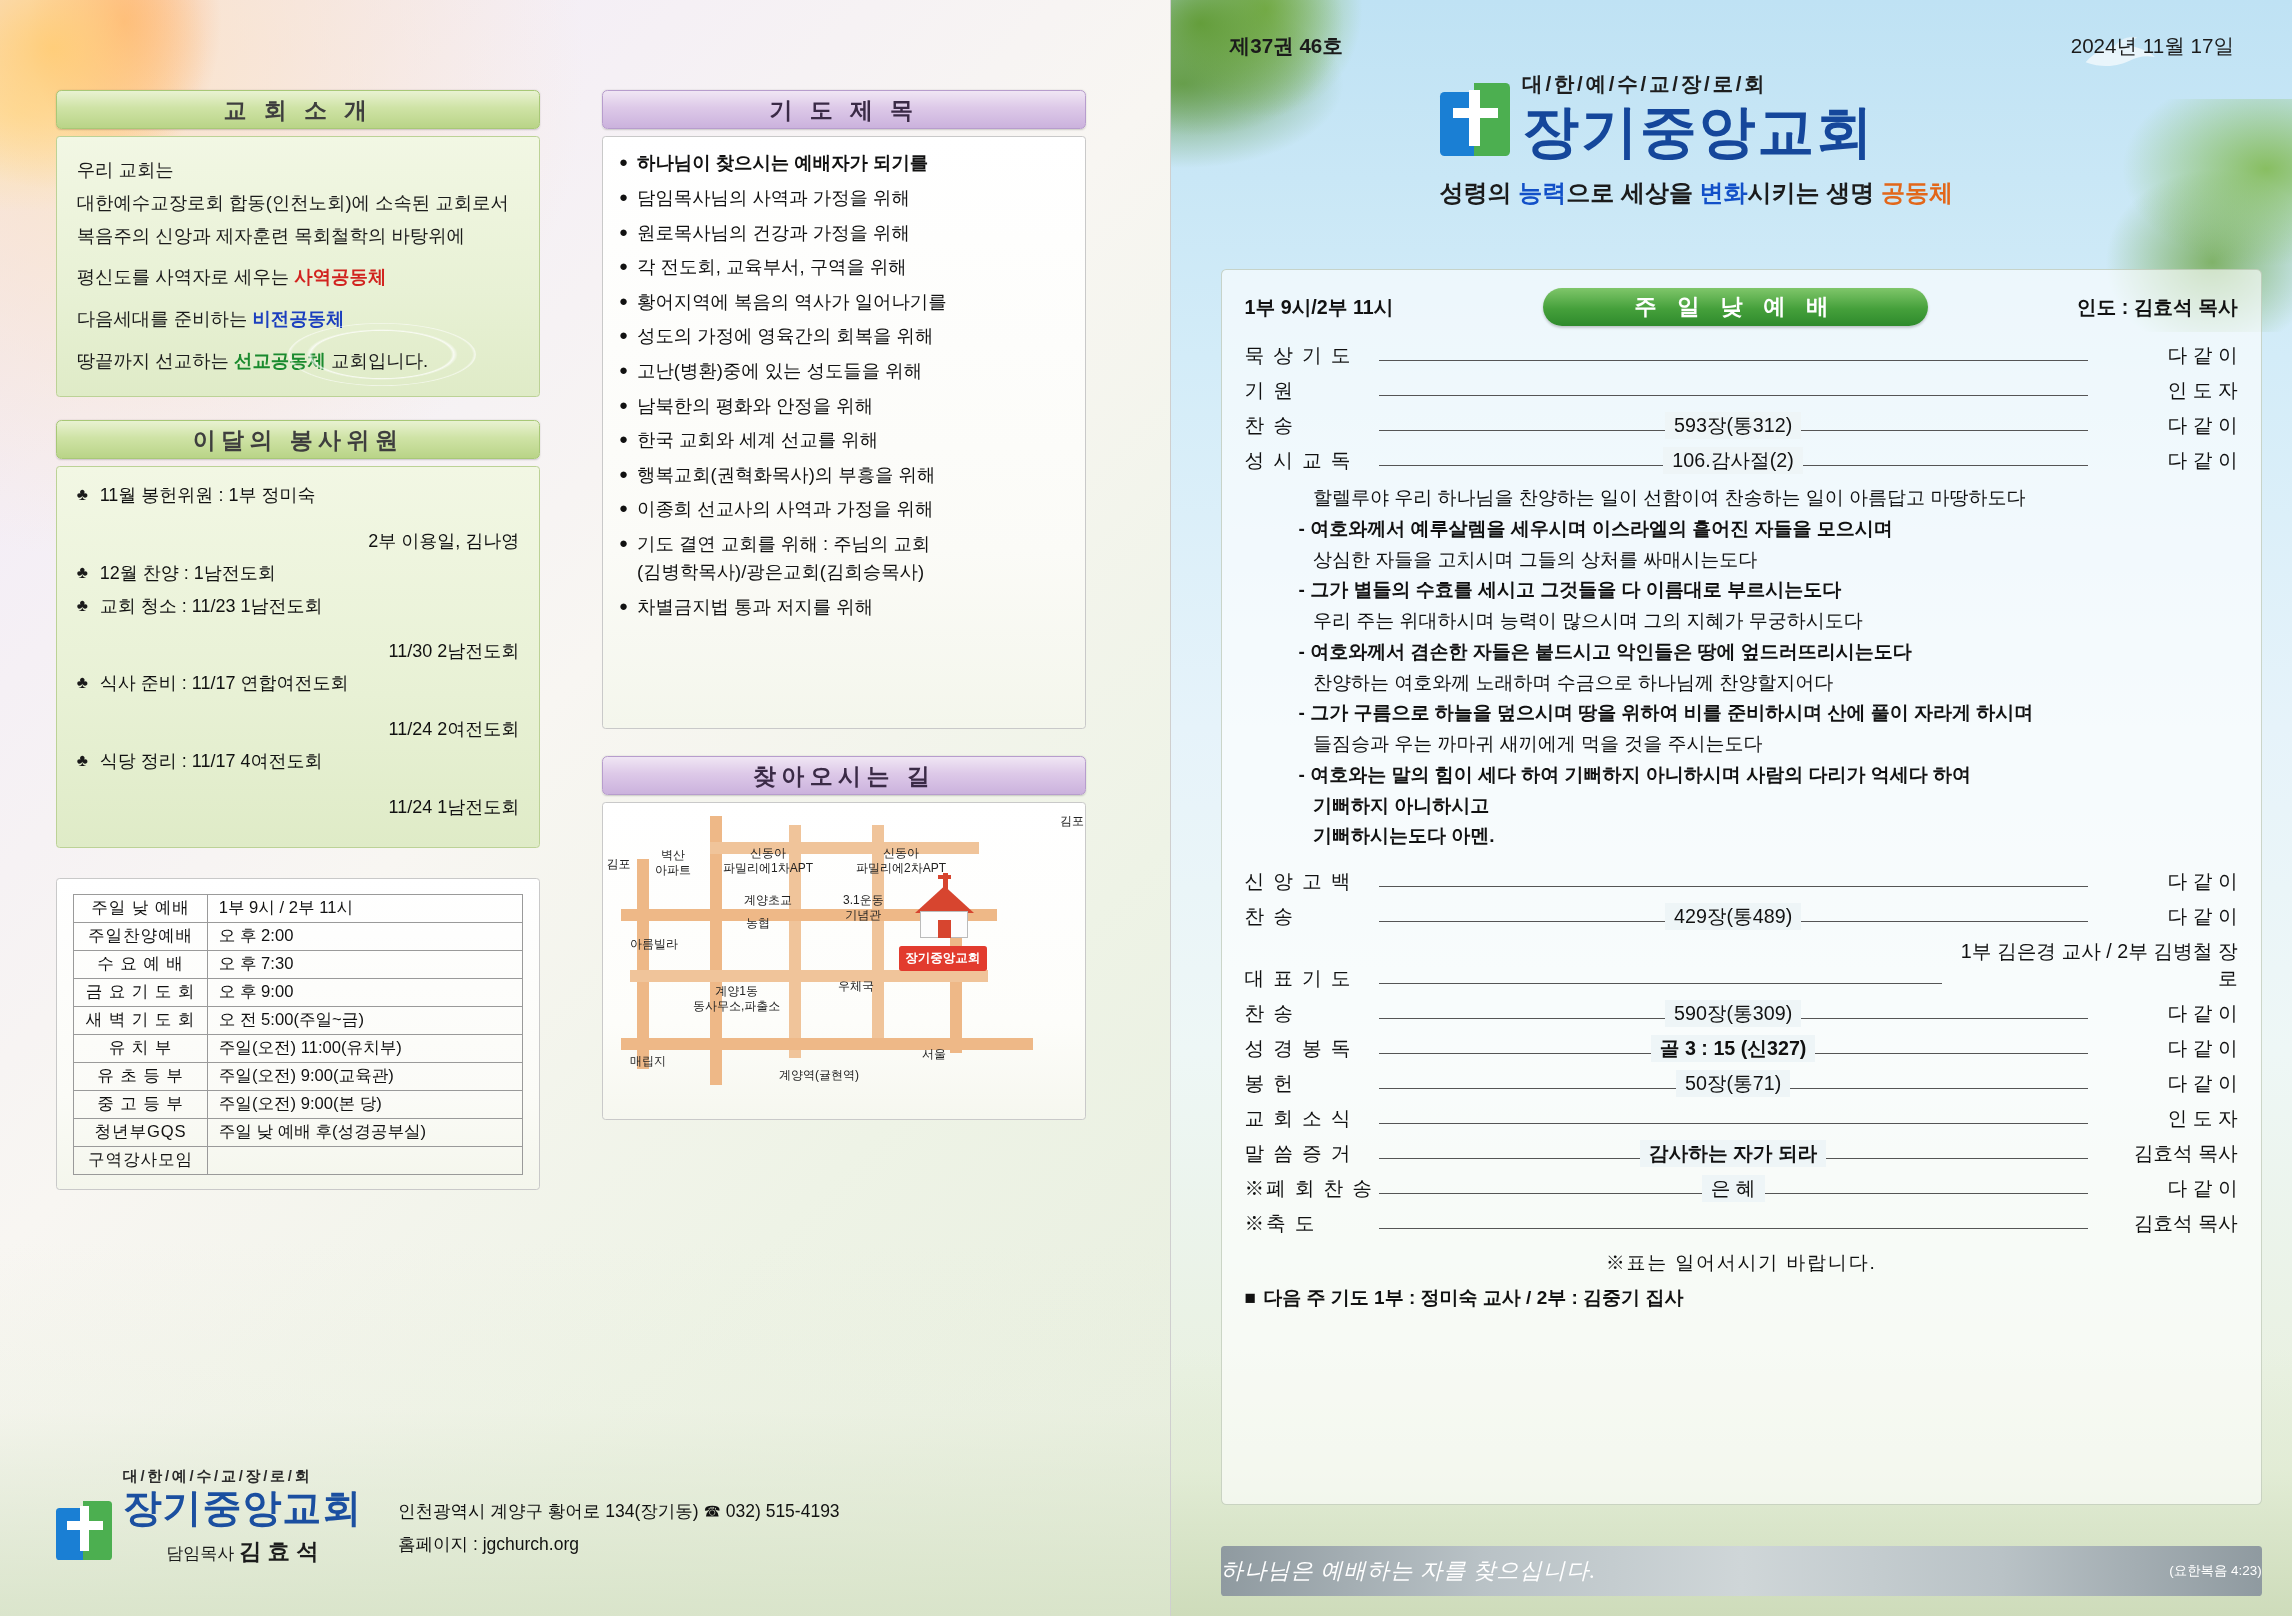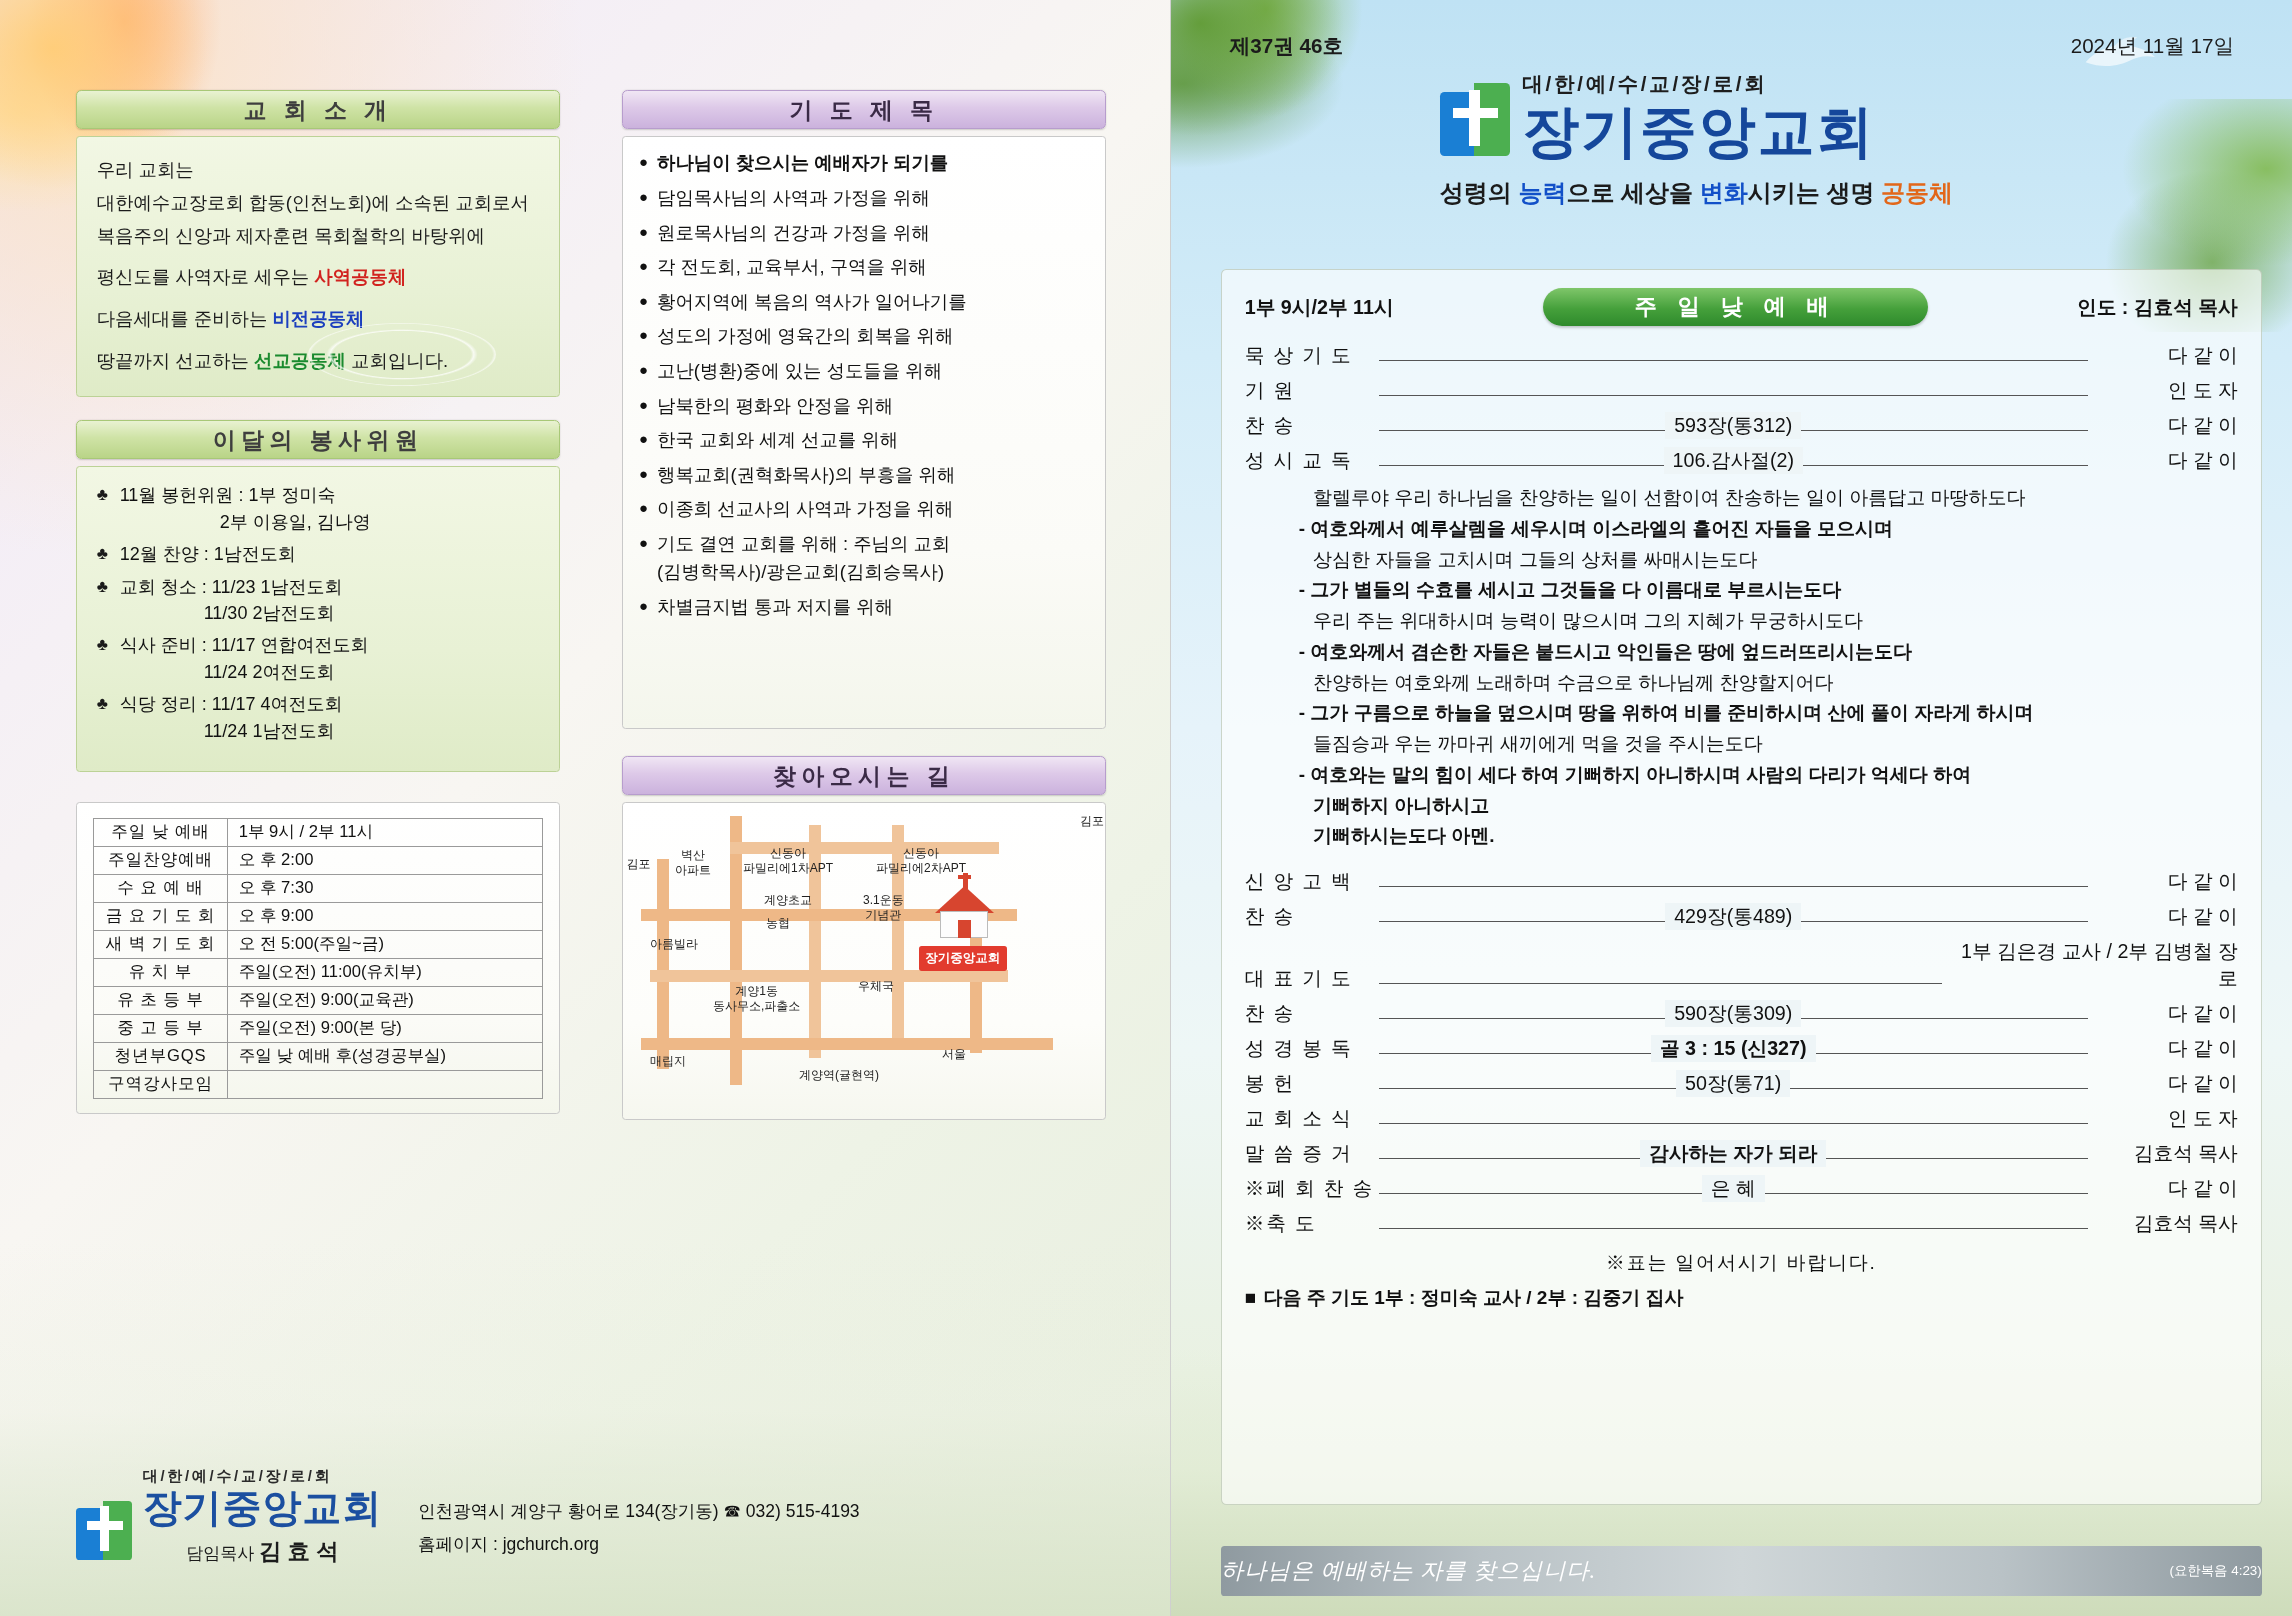--- a/index.html
+++ b/index.html
@@ -21,7 +21,6 @@
       linear-gradient(135deg,#efe4f2 0%, #f4eef6 18%, #f8f6f2 45%, #eef3e6 72%, #e7eede 100%);
     border-right:1.8px solid #cfcfcf;
     overflow:hidden;
-    padding-left:20px;
   }
   .left-page::before{
     content:"";

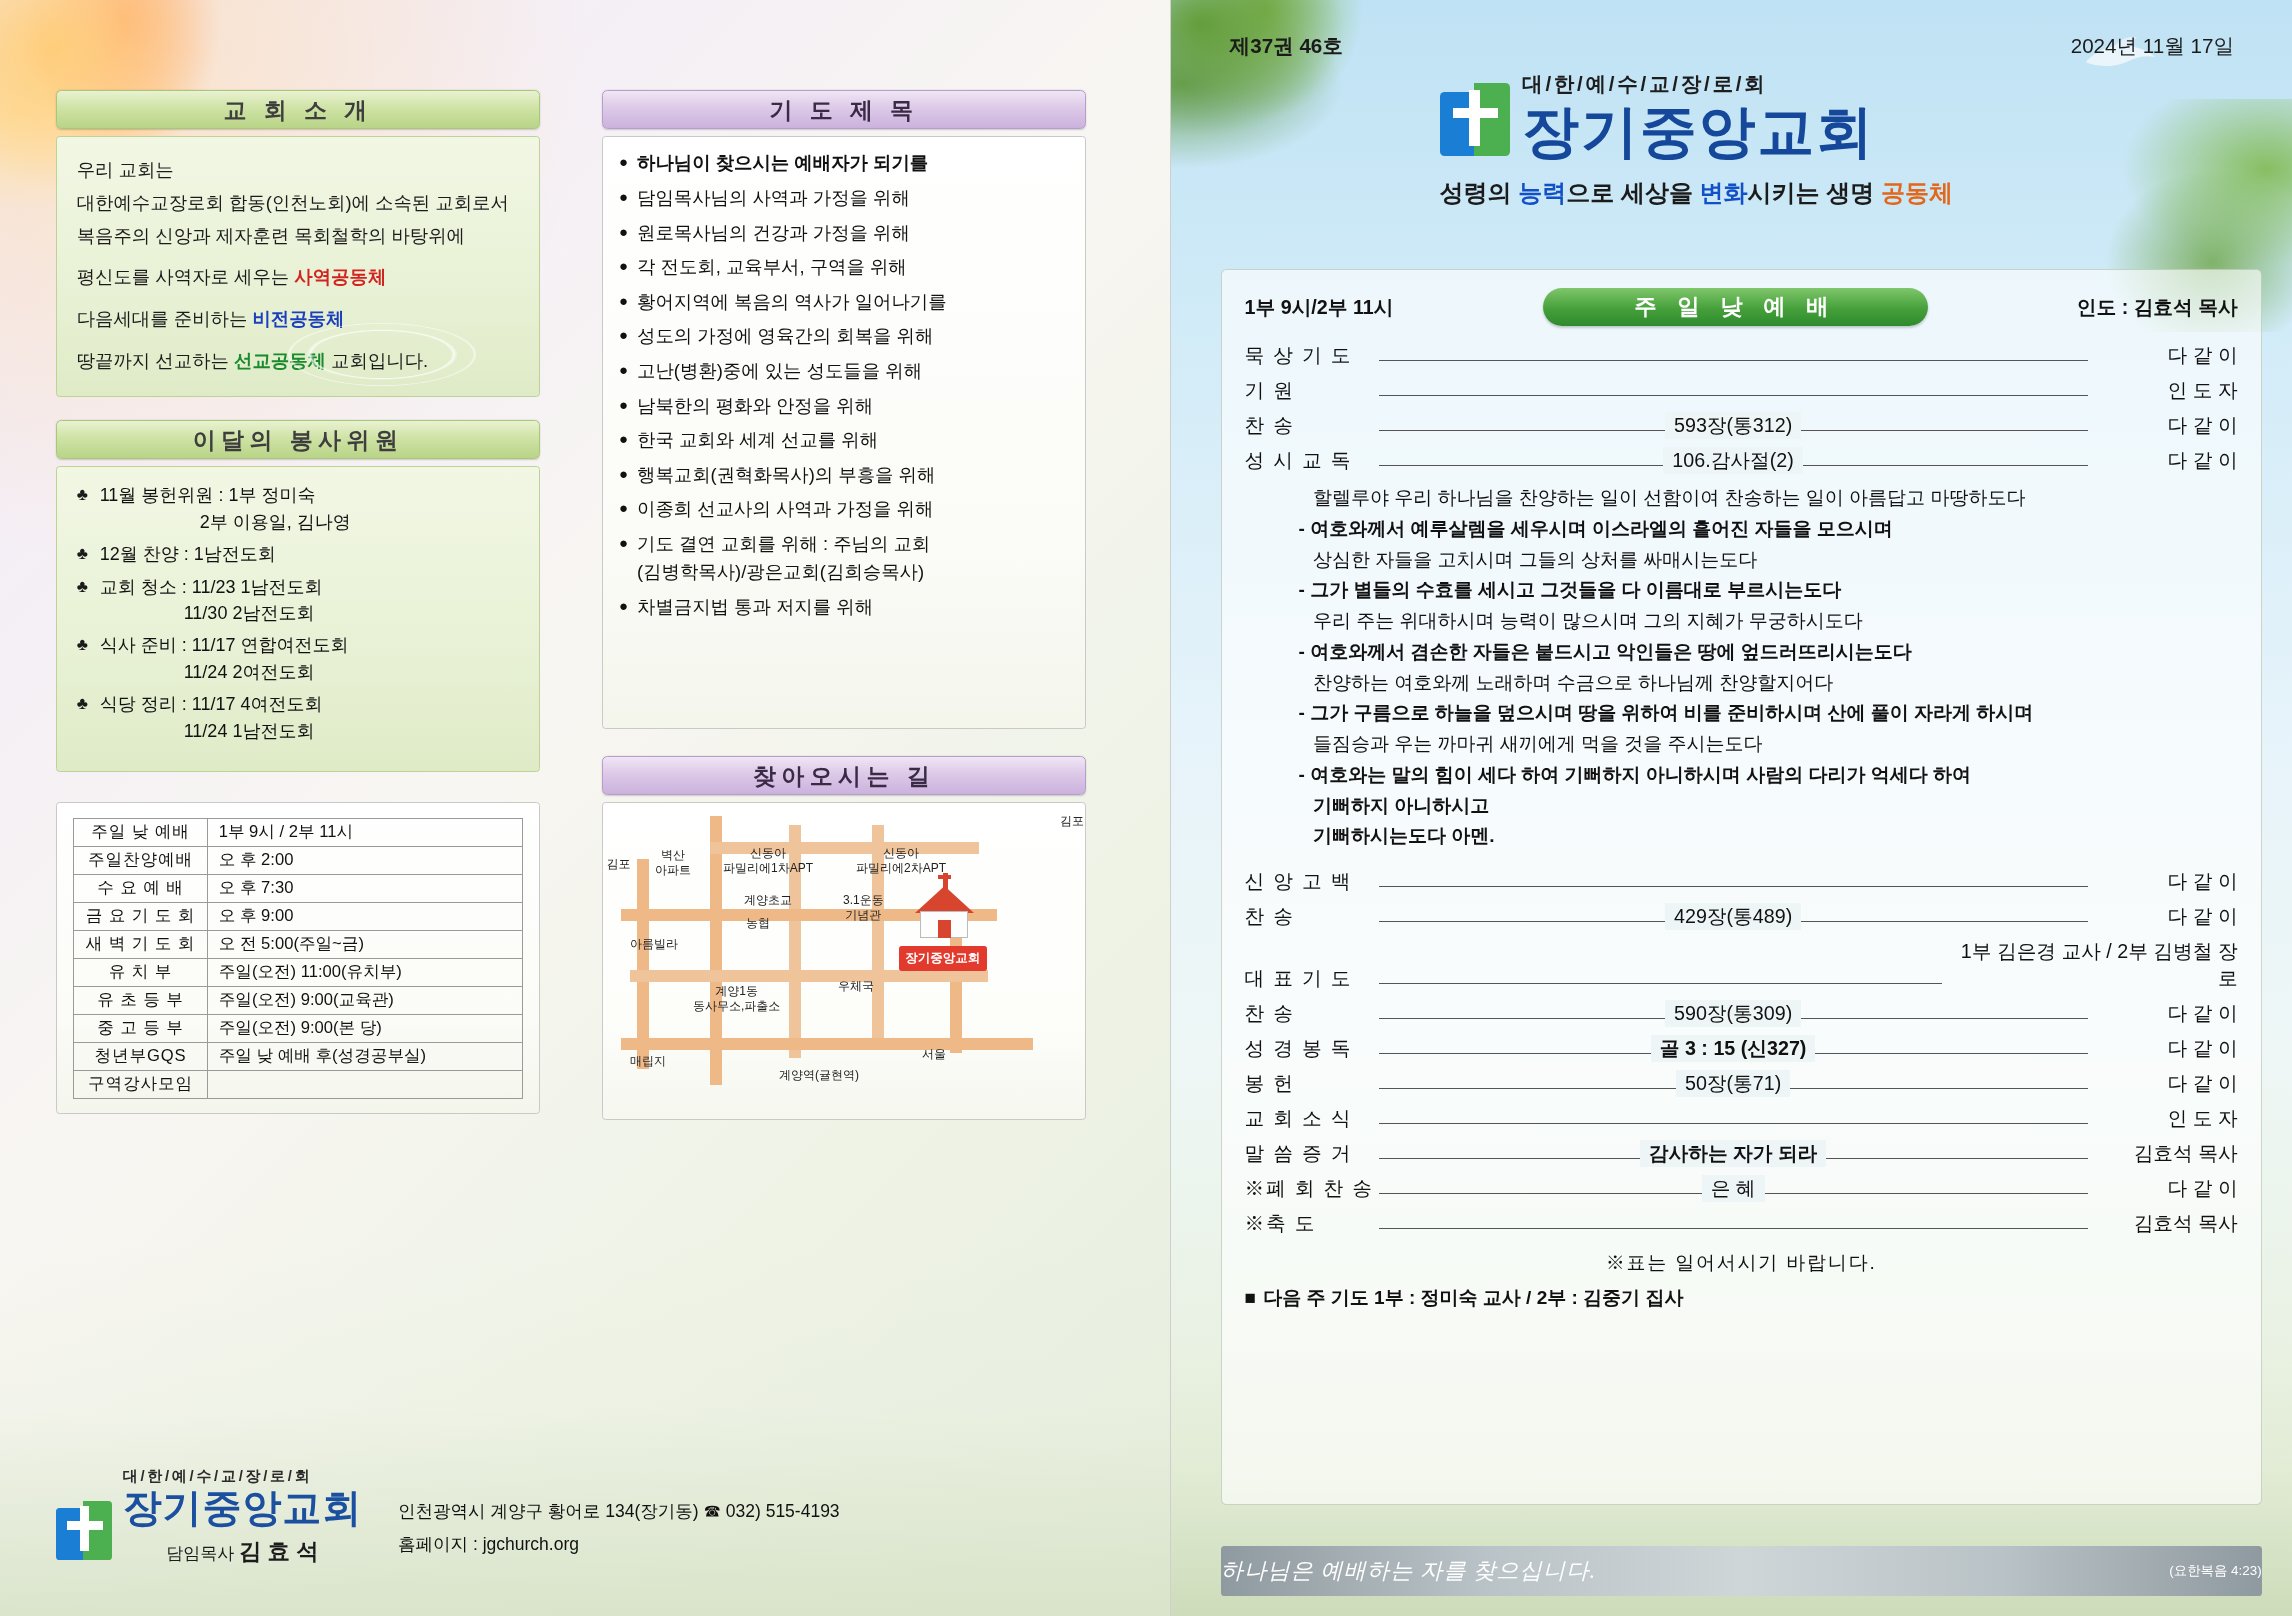--- a/index.html
+++ b/index.html
@@ -88,7 +88,7 @@
   .vol-row { display:flex; margin-bottom:10.7px; }
   .vol-row .clover { width:23px; color:#1a1a1a; font-size:17px; flex:none; }
   .vol-row .vtxt { flex:1; }
-  .vol-row .vtxt .l2 { margin-top:5px; }
+  .vol-row .vtxt .l2 { margin-top:24px;text-align:right; }
   .indent-1 { padding-left:100px; }
   .indent-2 { padding-left:84px; }
 

